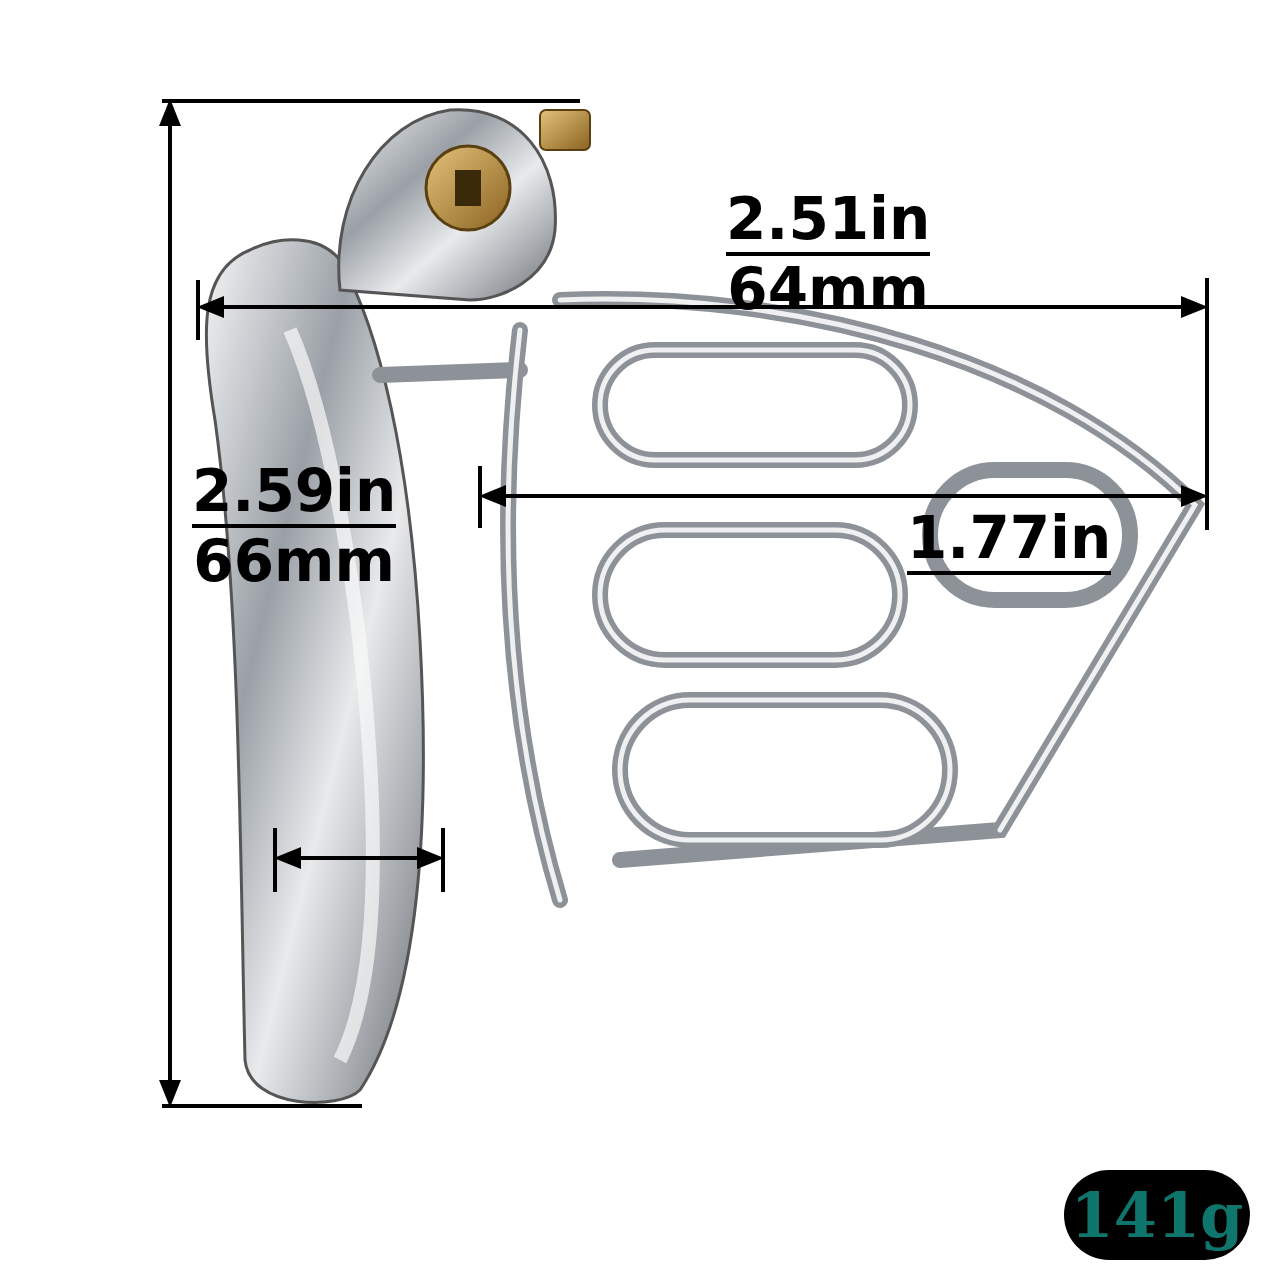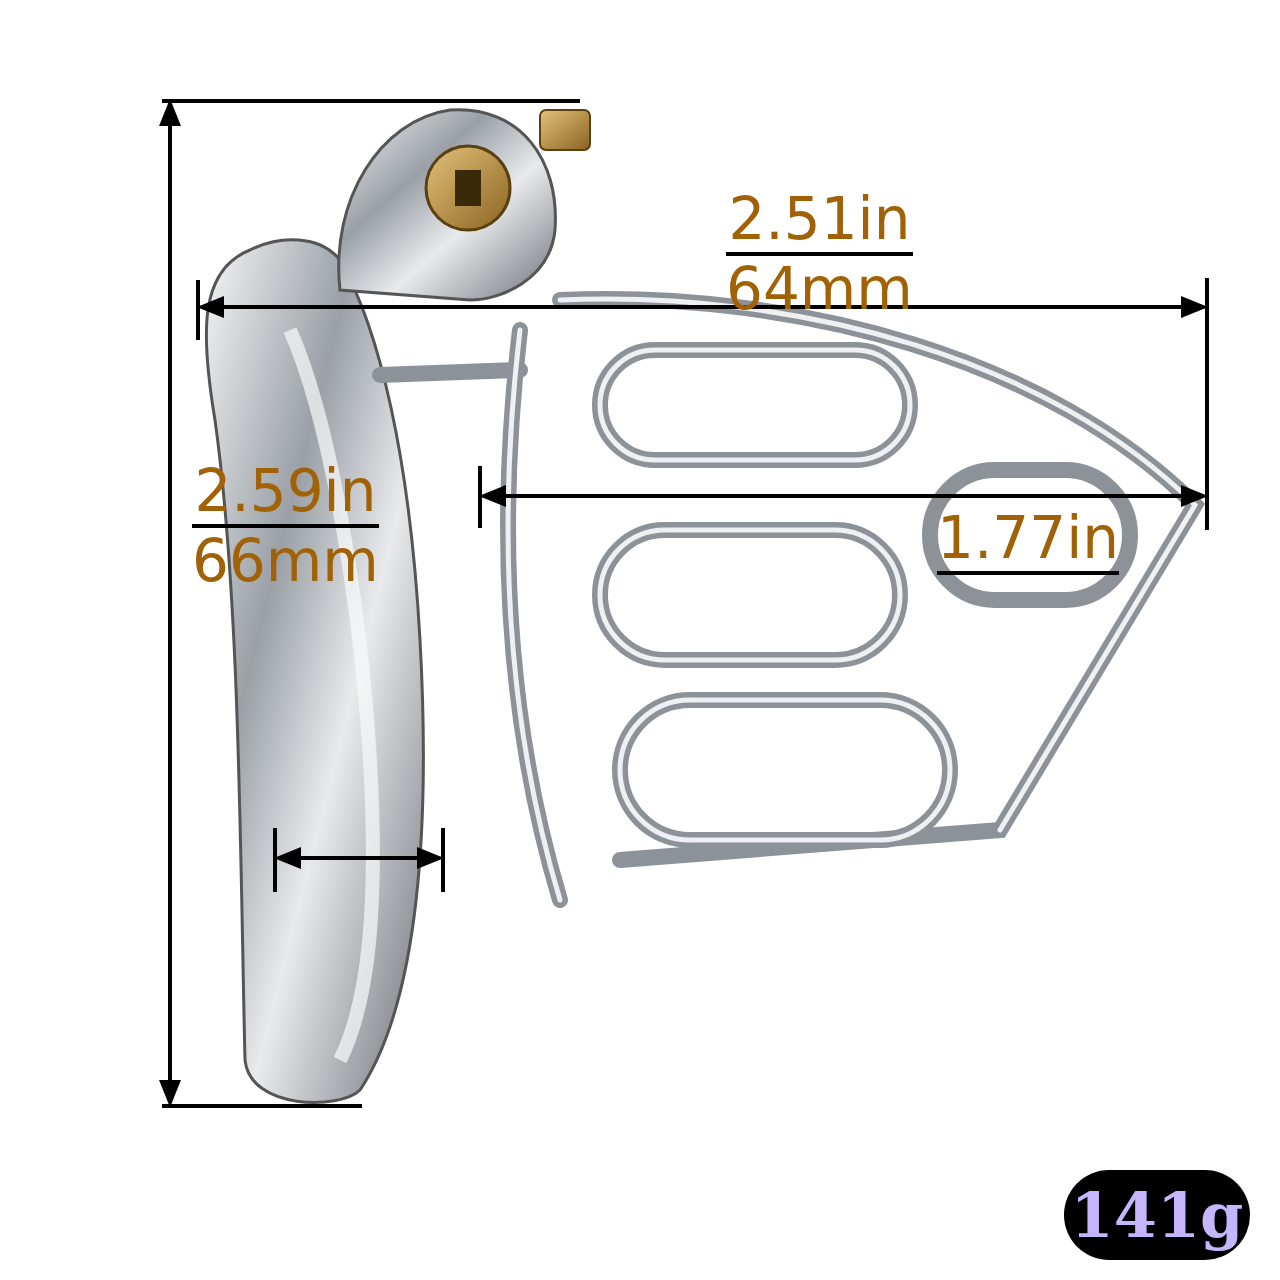--- a/index.html
+++ b/index.html
@@ -4,7 +4,7 @@
 <style>
   html,body{margin:0;padding:0;background:#fff;}
   body{width:1280px;height:1280px;position:relative;overflow:hidden;font-family:"DejaVu Sans",sans-serif;}
-  .label{position:absolute;font-weight:normal;color:#a16207;text-align:center;line-height:1;}
+  .label{position:absolute;font-weight:bold;color:#000000;text-align:center;line-height:1;}
   .label .top{display:block;font-size:58px;padding-bottom:4px;border-bottom:4px solid #000;}
   .label .bot{display:block;font-size:58px;padding-top:4px;}
   .badge{position:absolute;left:1064px;top:1170px;width:186px;height:90px;border-radius:45px;background:#000;color:#c4b5fd;font-family:"DejaVu Serif",serif;font-weight:bold;font-size:62px;display:flex;align-items:center;justify-content:center;}

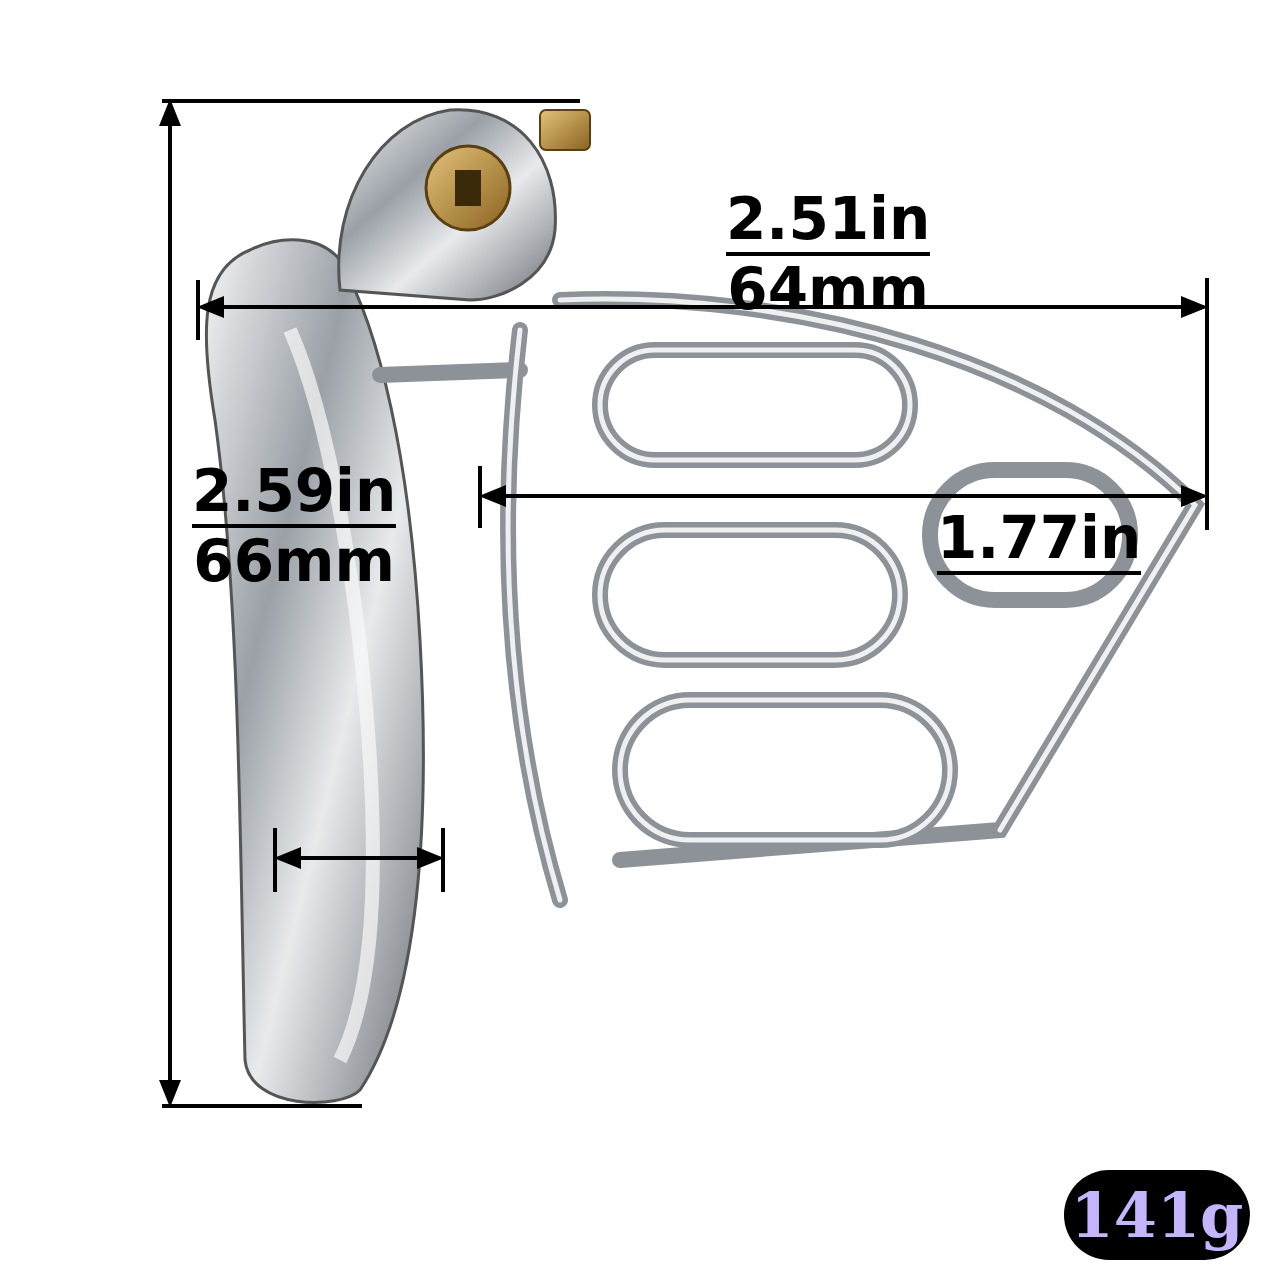--- a/index.html
+++ b/index.html
@@ -92,7 +92,7 @@
   <span class="bot">64mm</span>
 </div>
 
-<div class="label" style="left:907px;top:509px;margin-left:30px;">
+<div class="label" style="left:907px;top:509px;">
   <span class="top">1.77in</span>
 </div>
 

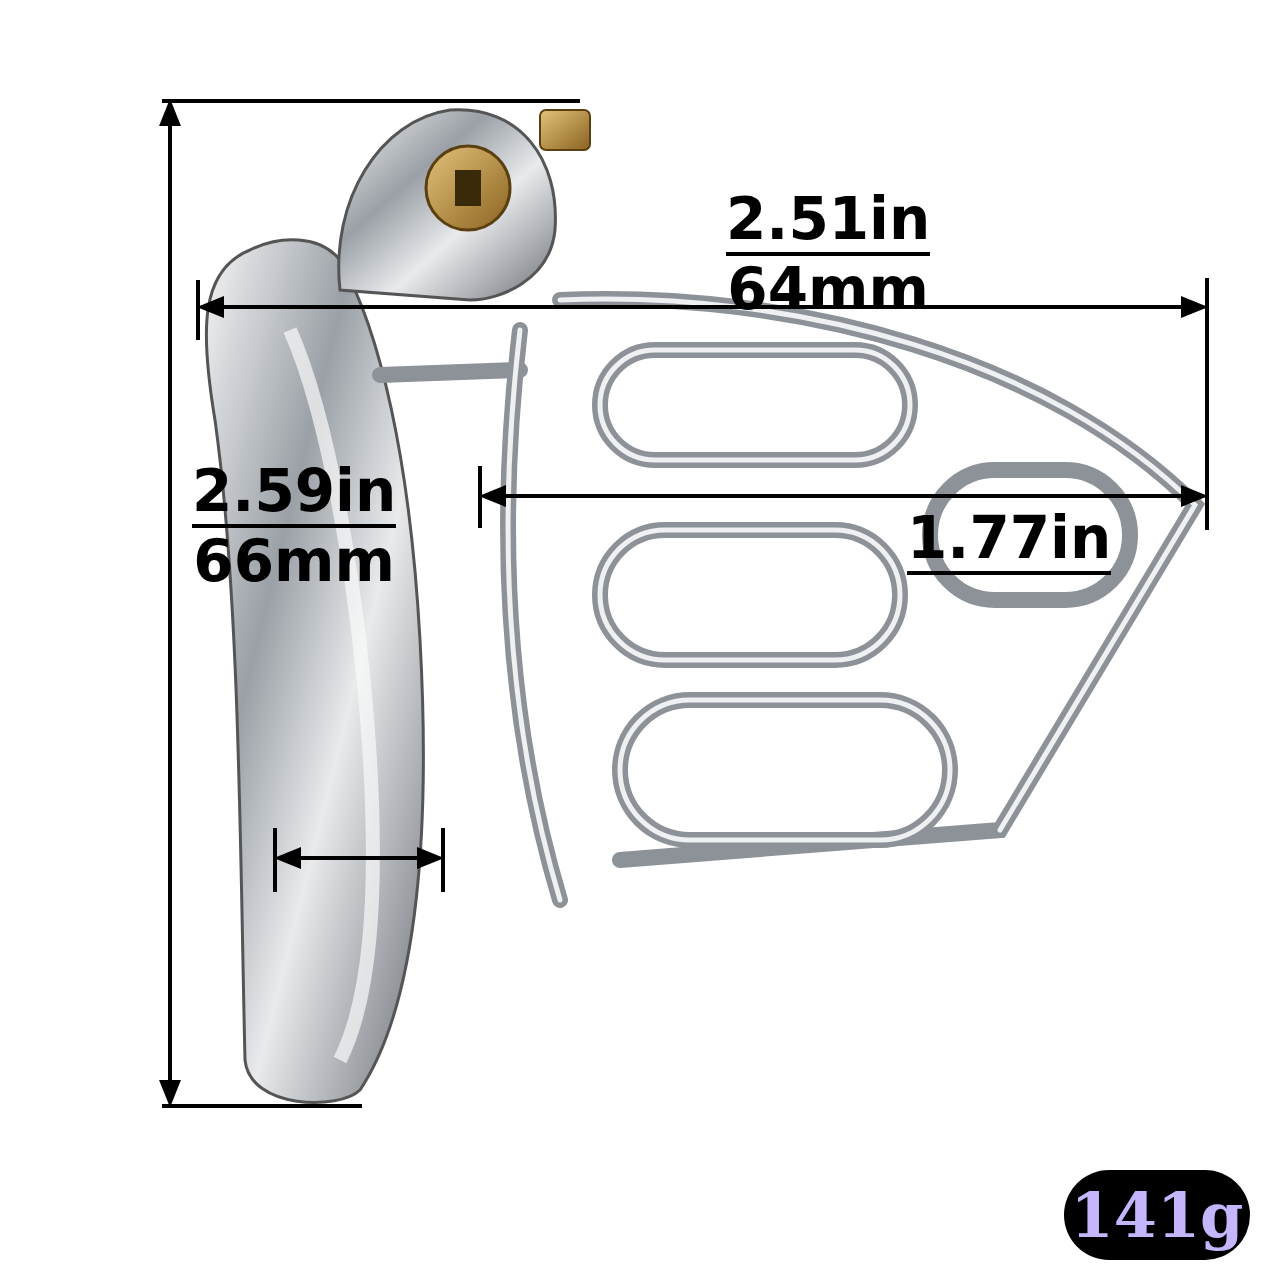--- a/index.html
+++ b/index.html
@@ -7,7 +7,7 @@
   .label{position:absolute;font-weight:bold;color:#000000;text-align:center;line-height:1;}
   .label .top{display:block;font-size:58px;padding-bottom:4px;border-bottom:4px solid #000;}
   .label .bot{display:block;font-size:58px;padding-top:4px;}
-  .badge{position:absolute;left:1064px;top:1170px;width:186px;height:90px;border-radius:45px;background:#000;color:#c4b5fd;font-family:"DejaVu Serif",serif;font-weight:bold;font-size:62px;display:flex;align-items:center;justify-content:center;}
+  .badge{position:absolute;left:1064px;top:1170px;width:186px;height:90px;border-radius:45px;background:#000;color:#0f766e;font-family:"DejaVu Serif",serif;font-weight:bold;font-size:62px;display:flex;align-items:center;justify-content:center;}
   svg{position:absolute;left:0;top:0;}
 </style>
 </head>

